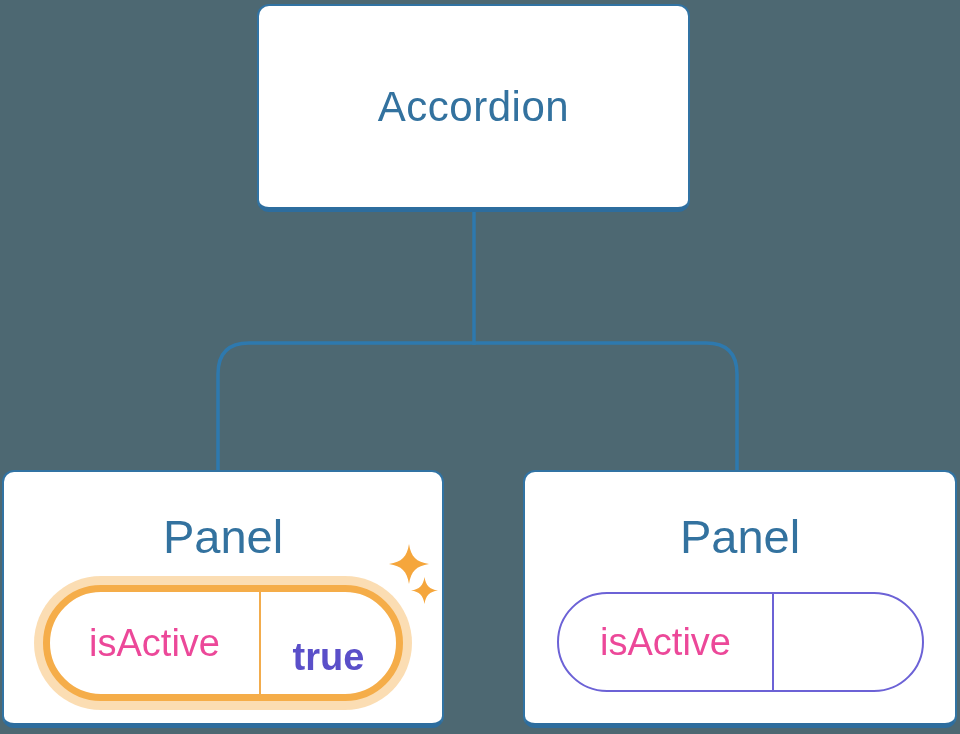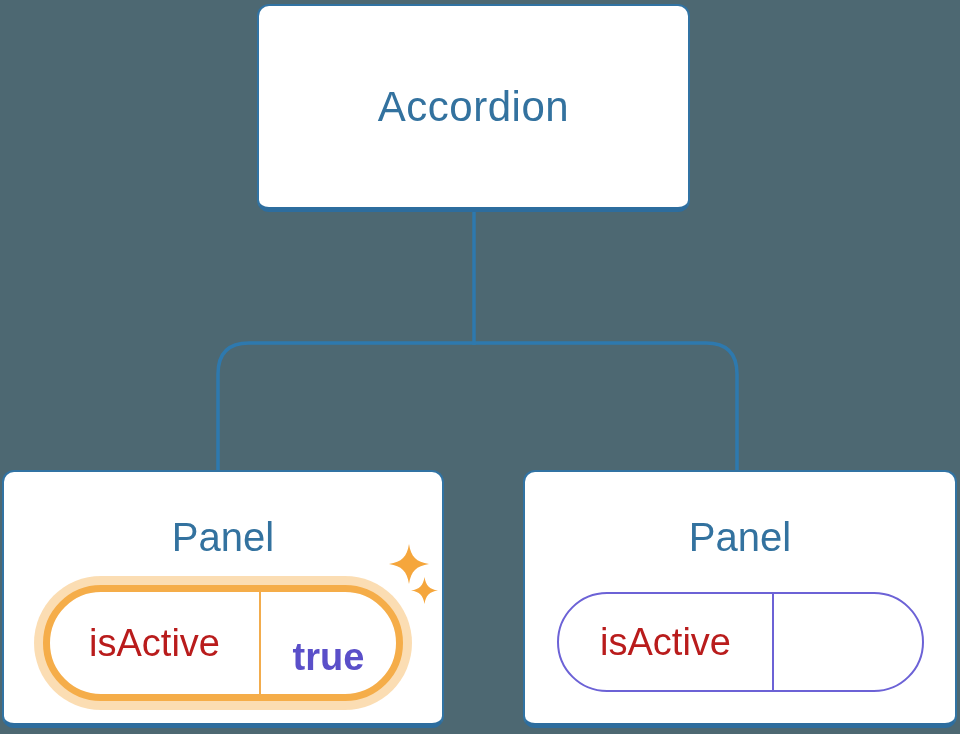--- a/index.html
+++ b/index.html
@@ -35,7 +35,7 @@
     position:absolute;top:42px;left:0;width:100%;
     text-align:center;
     color:#33729F;
-    font-size:40px;
+    font-size:47px;
     line-height:46px;
   }
   .node-panel-left{left:2px;top:470px;width:442px;height:258px;}

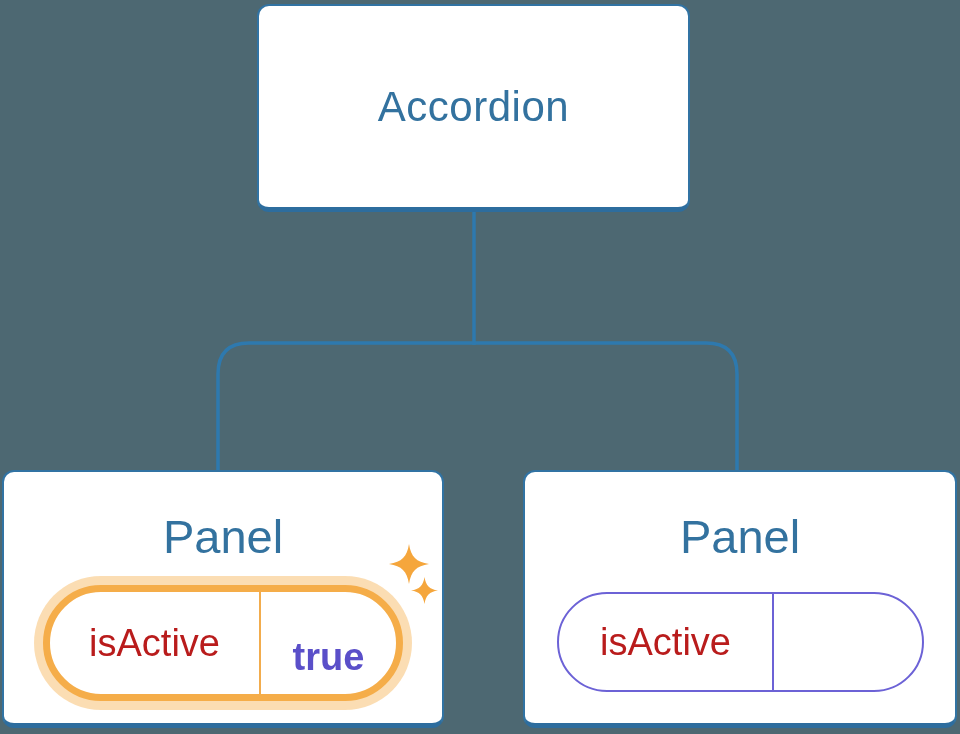--- a/index.html
+++ b/index.html
@@ -63,7 +63,7 @@
   .cell{
     display:flex;align-items:center;justify-content:center;
     font-size:38px;
-    color:#b91c1c;
+    color:#ec4899;
   }
   .pill-active .cell-key{width:209px;}
   .pill-active .cell-value{flex:1;margin-top:28px;}

